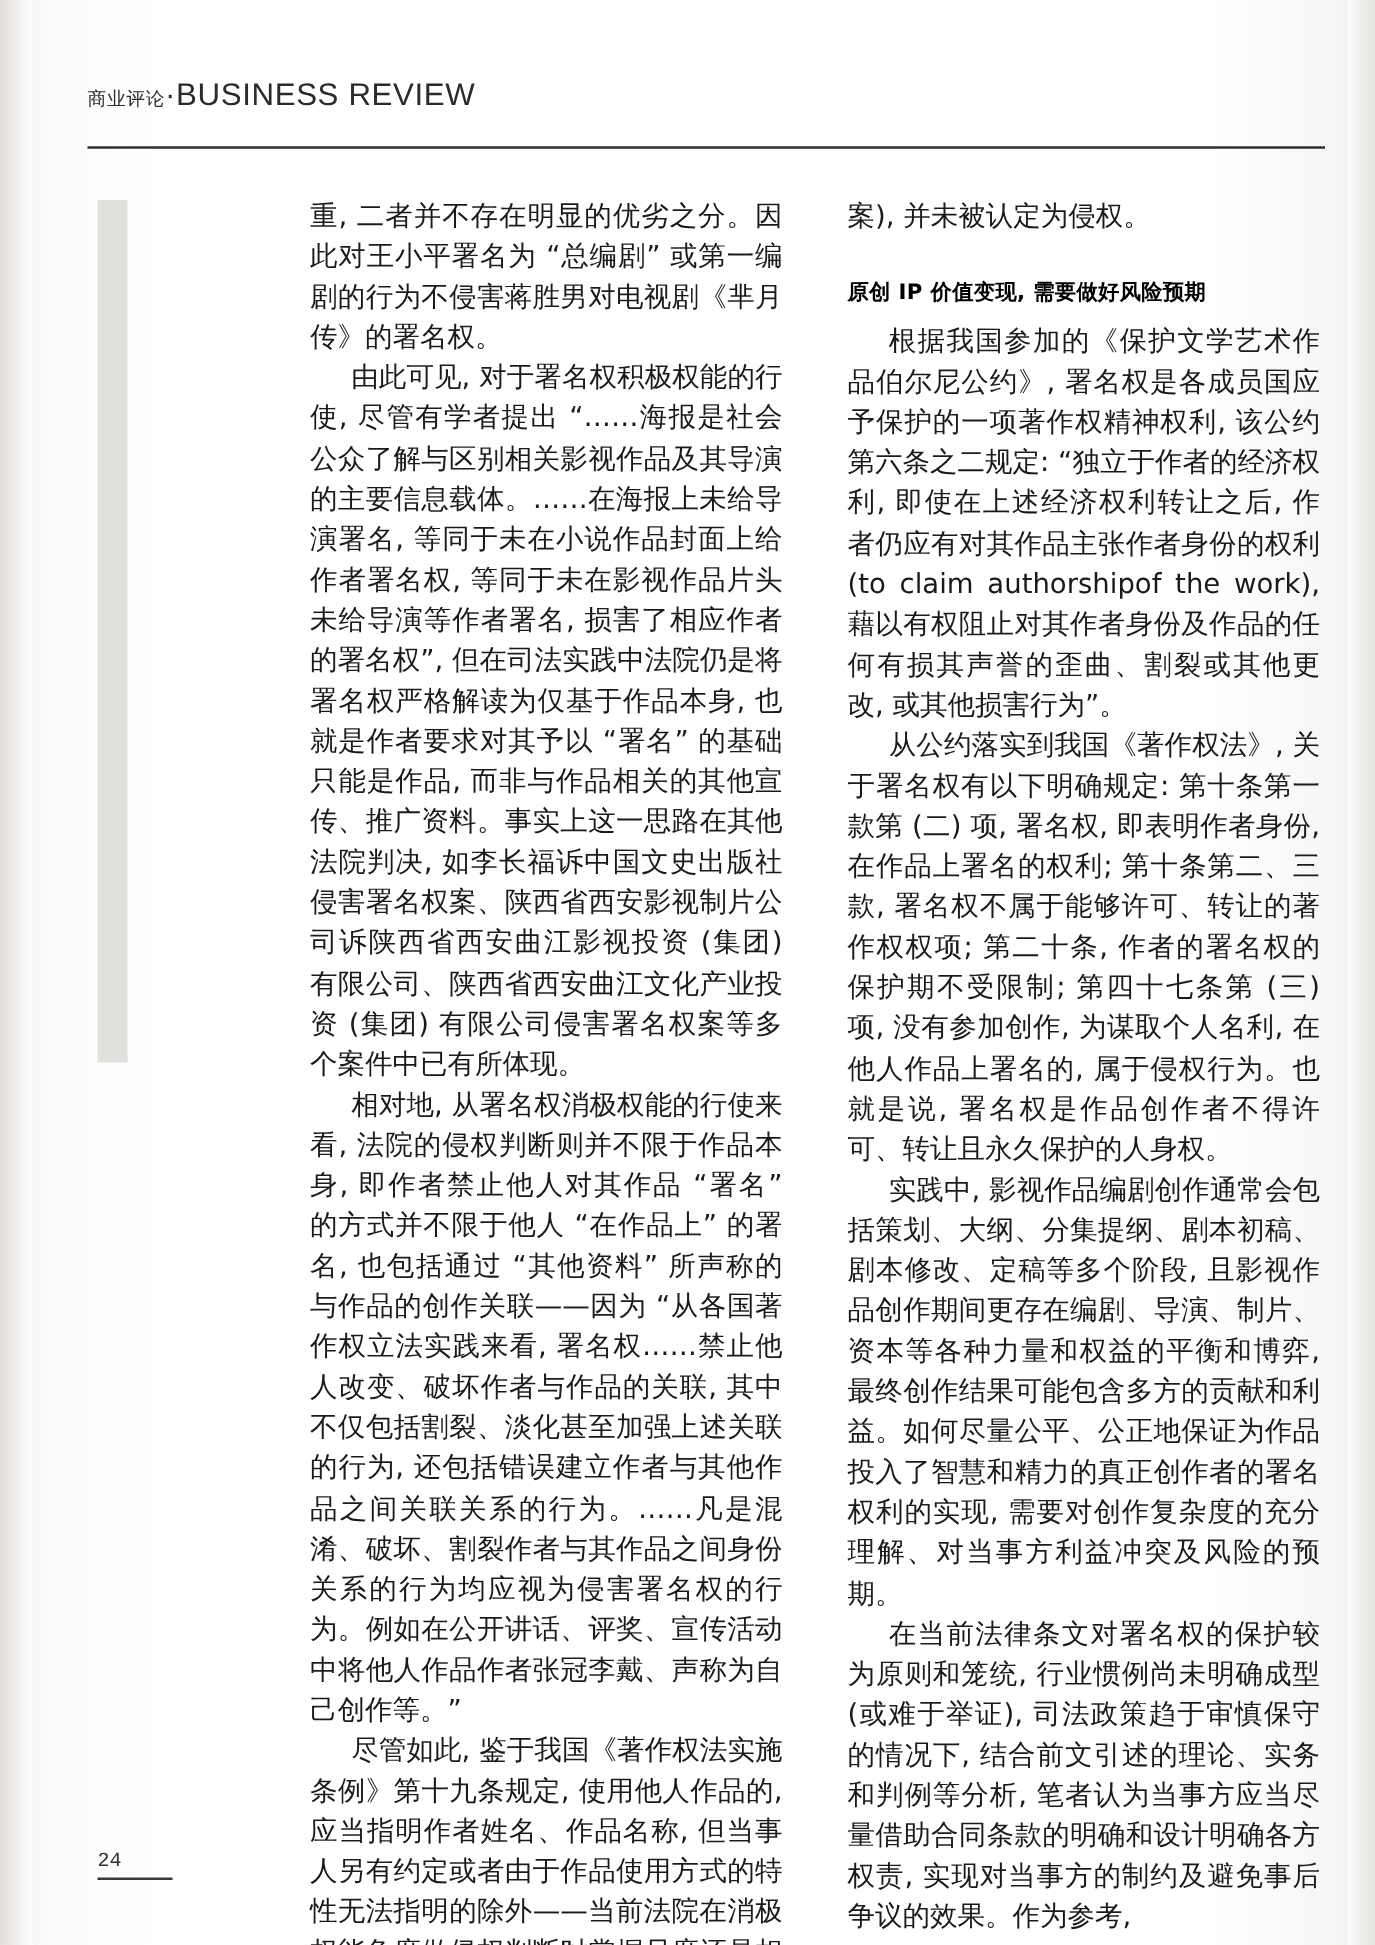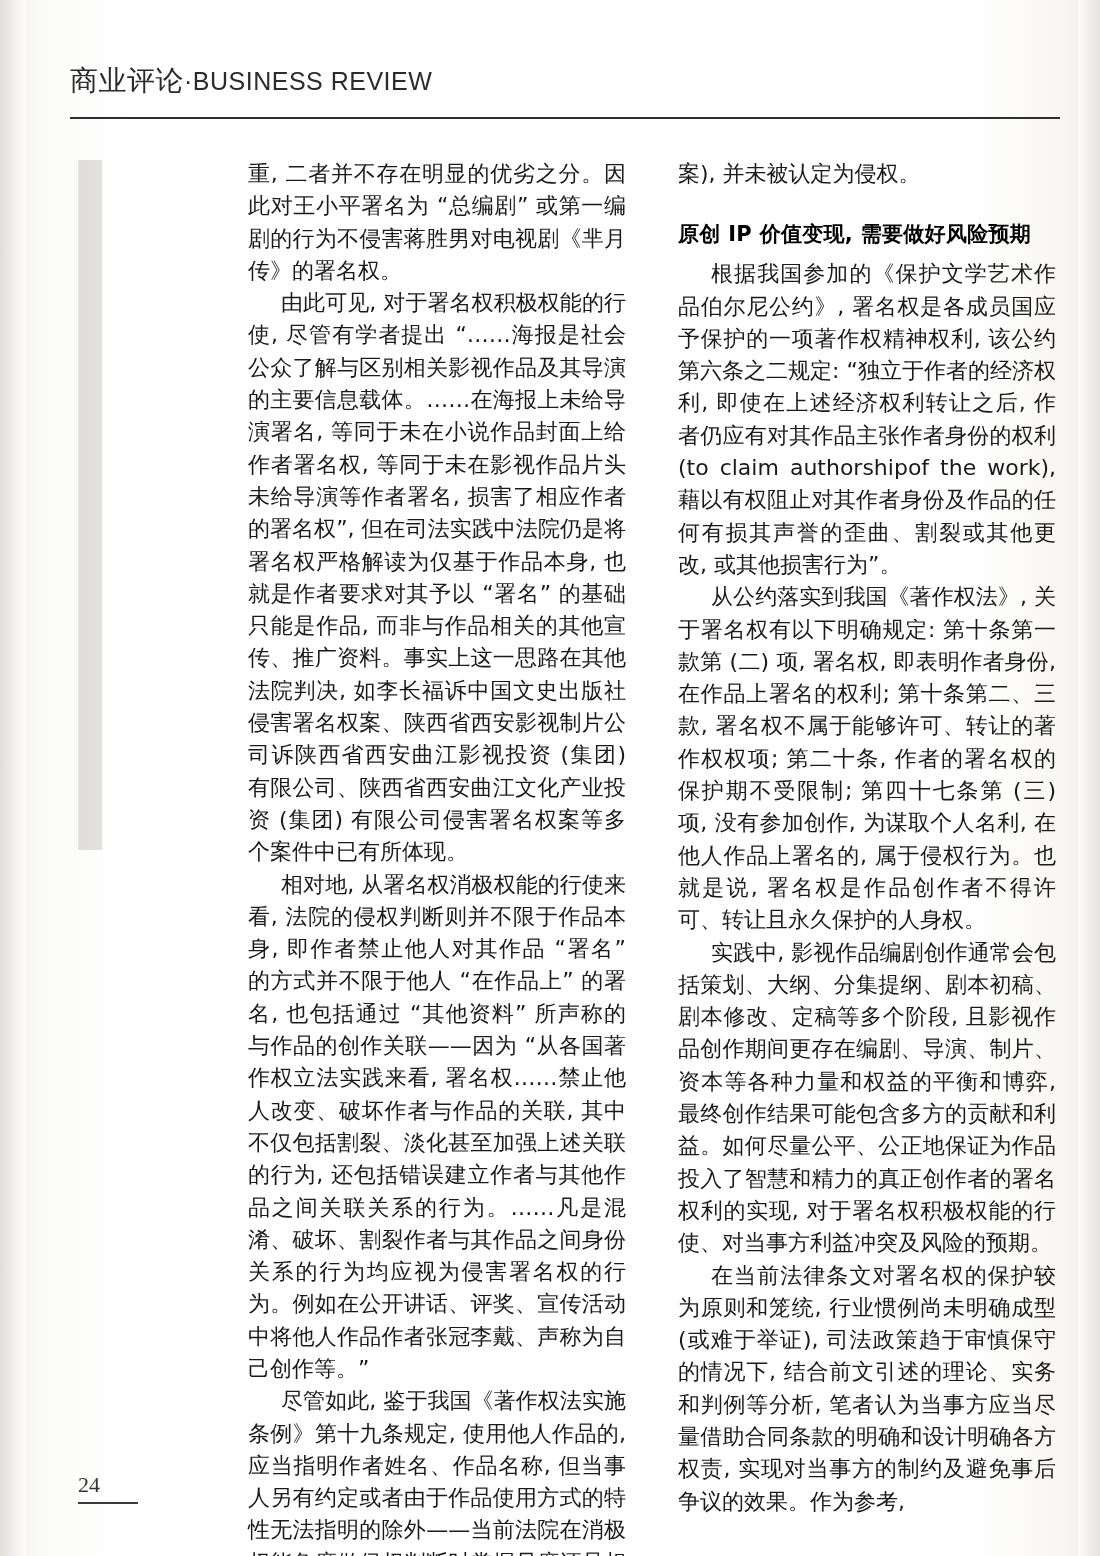--- a/index.html
+++ b/index.html
@@ -57,7 +57,7 @@
   }
   .header-title .cn {
     font-family: "DejaVu Sans", sans-serif;
-    font-size: 28px;
+    font-size: 15px;
   }
   .header-rule {
     position: absolute;

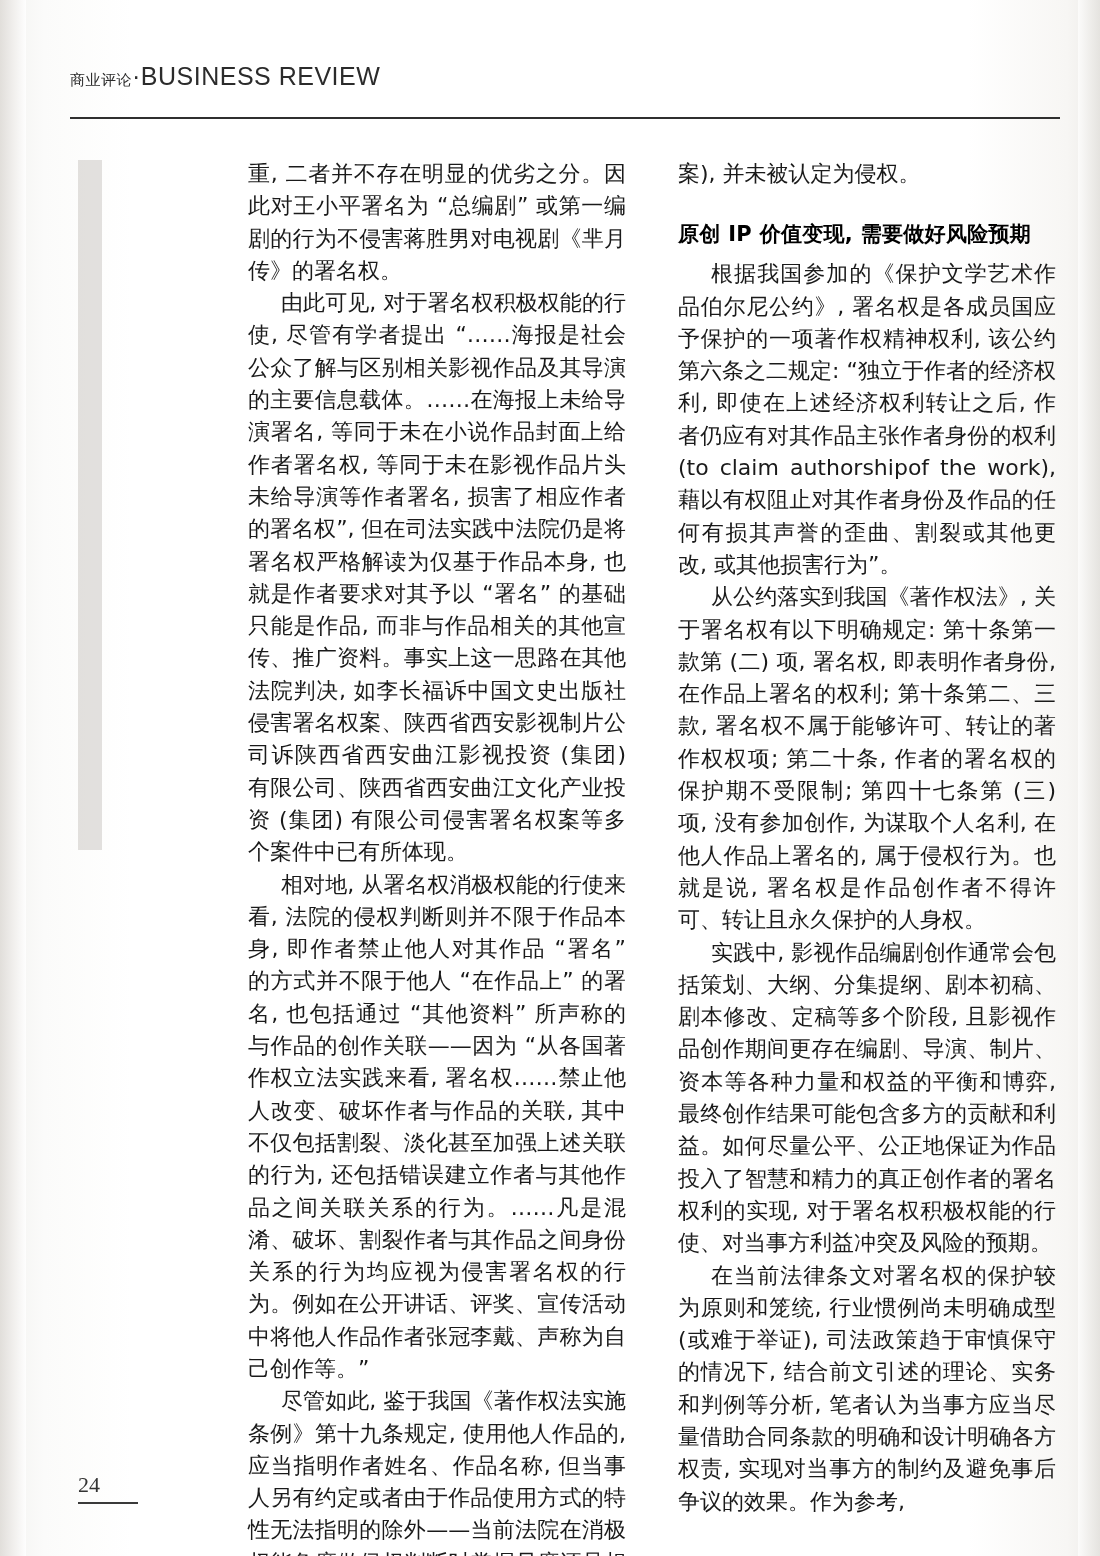--- a/index.html
+++ b/index.html
@@ -107,7 +107,7 @@
   }
   h2.section {
     font-family: "DejaVu Sans", "Liberation Sans", sans-serif;
-    font-size: 21px;
+    font-size: 17px;
     font-weight: bold;
     color: #000;
     margin: 26px 0 10px 0;

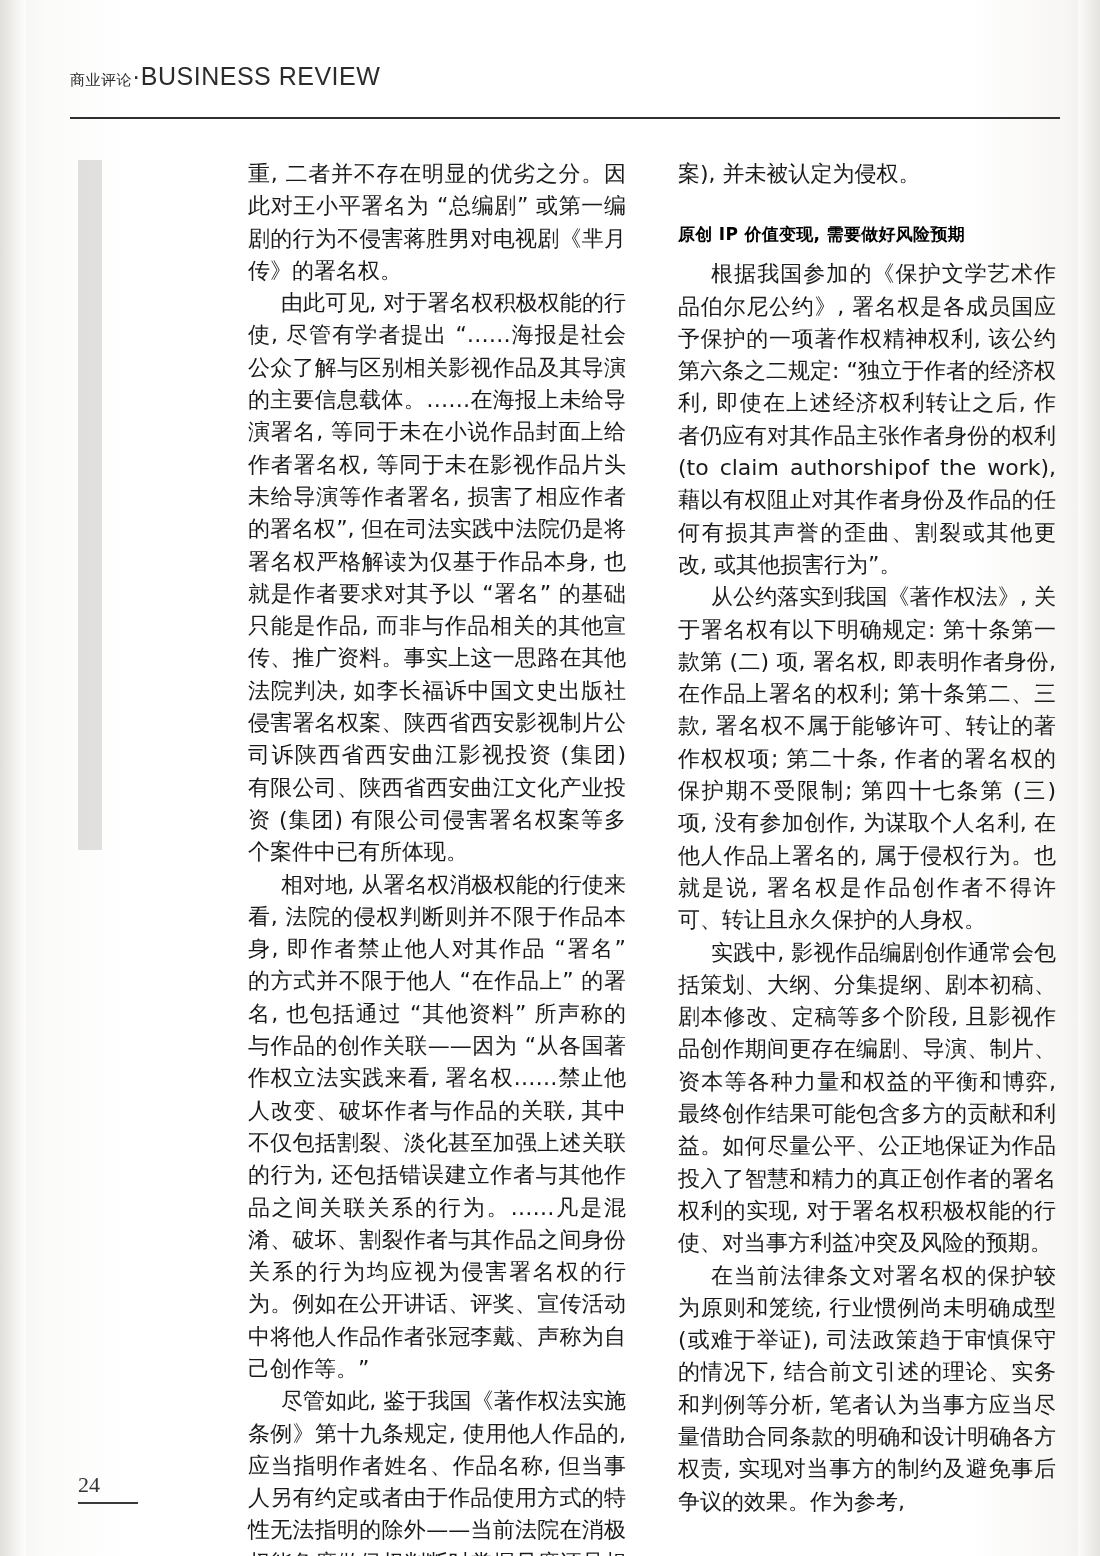--- a/index.html
+++ b/index.html
@@ -165,7 +165,7 @@
       <h2 class="section first">原创 IP 价值变现, 需要做好风险预期</h2>
       <p class="body indent">根据我国参加的《保护文学艺术作品伯尔尼公约》, 署名权是各成员国应予保护的一项著作权精神权利, 该公约第六条之二规定: “独立于作者的经济权利, 即使在上述经济权利转让之后, 作者仍应有对其作品主张作者身份的权利 (to claim authorshipof the work), 藉以有权阻止对其作者身份及作品的任何有损其声誉的歪曲、割裂或其他更改, 或其他损害行为”。</p>
       <p class="body indent">从公约落实到我国《著作权法》, 关于署名权有以下明确规定: 第十条第一款第 (二) 项, 署名权, 即表明作者身份, 在作品上署名的权利; 第十条第二、三款, 署名权不属于能够许可、转让的著作权权项; 第二十条, 作者的署名权的保护期不受限制; 第四十七条第 (三) 项, 没有参加创作, 为谋取个人名利, 在他人作品上署名的, 属于侵权行为。也就是说, 署名权是作品创作者不得许可、转让且永久保护的人身权。</p>
-      <p class="body indent">实践中, 影视作品编剧创作通常会包括策划、大纲、分集提纲、剧本初稿、剧本修改、定稿等多个阶段, 且影视作品创作期间更存在编剧、导演、制片、资本等各种力量和权益的平衡和博弈, 最终创作结果可能包含多方的贡献和利益。如何尽量公平、公正地保证为作品投入了智慧和精力的真正创作者的署名权利的实现, 对于署名权积极权能的行使、对当事方利益冲突及风险的预期。</p>
+      <p class="body indent">实践中, 影视作品编剧创作通常会包括策划、大纲、分集提纲、剧本初稿、剧本修改、定稿等多个阶段, 且影视作品创作期间更存在编剧、导演、制片、资本等各种力量和权益的平衡和博弈, 最终创作结果可能包含多方的贡献和利益。如何尽量公平、公正地保证为作品投入了智慧和精力的真正创作者的署名权利的实现, 需要对创作复杂度的充分理解、对当事方利益冲突及风险的预期。</p>
       <p class="body indent">在当前法律条文对署名权的保护较为原则和笼统, 行业惯例尚未明确成型 (或难于举证), 司法政策趋于审慎保守的情况下, 结合前文引述的理论、实务和判例等分析, 笔者认为当事方应当尽量借助合同条款的明确和设计明确各方权责, 实现对当事方的制约及避免事后争议的效果。作为参考,</p>
     </div>
 

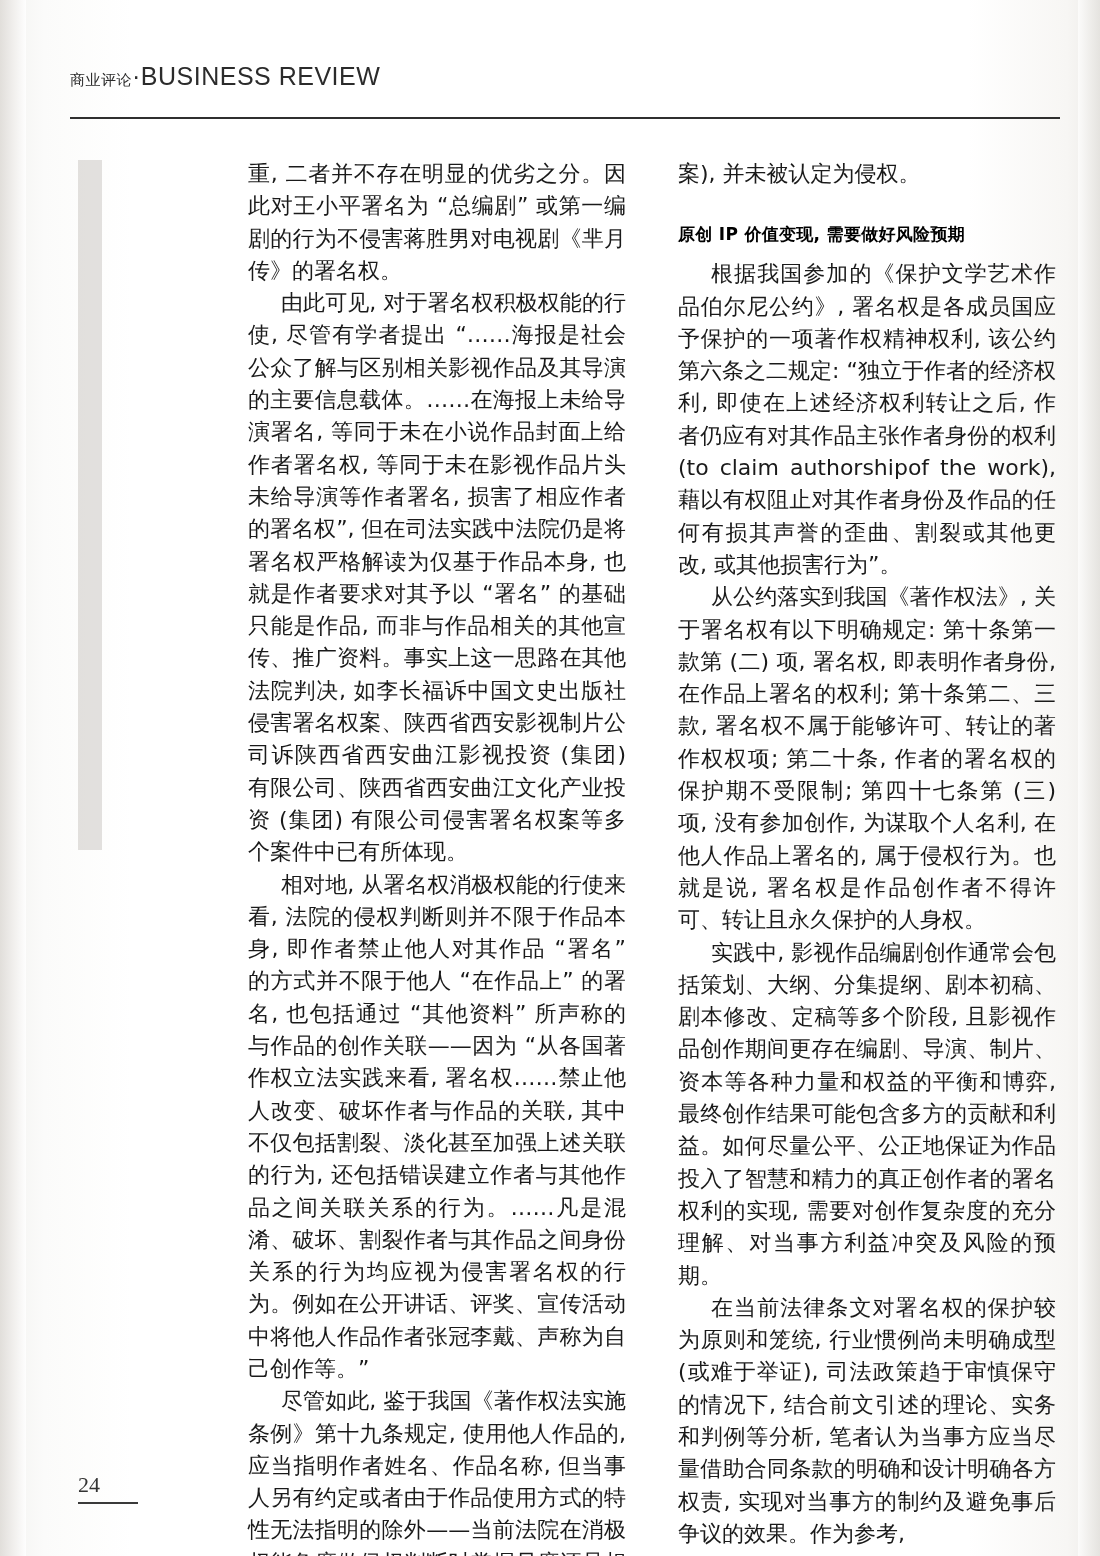--- a/index.html
+++ b/index.html
@@ -126,8 +126,8 @@
     width: 110px;
   }
   .folio {
-    font-family: Liberation Serif, serif;
-    font-size: 22px;
+    font-family: Liberation Mono, monospace;
+    font-size: 16px;
     color: #333;
     padding-bottom: 4px;
   }

